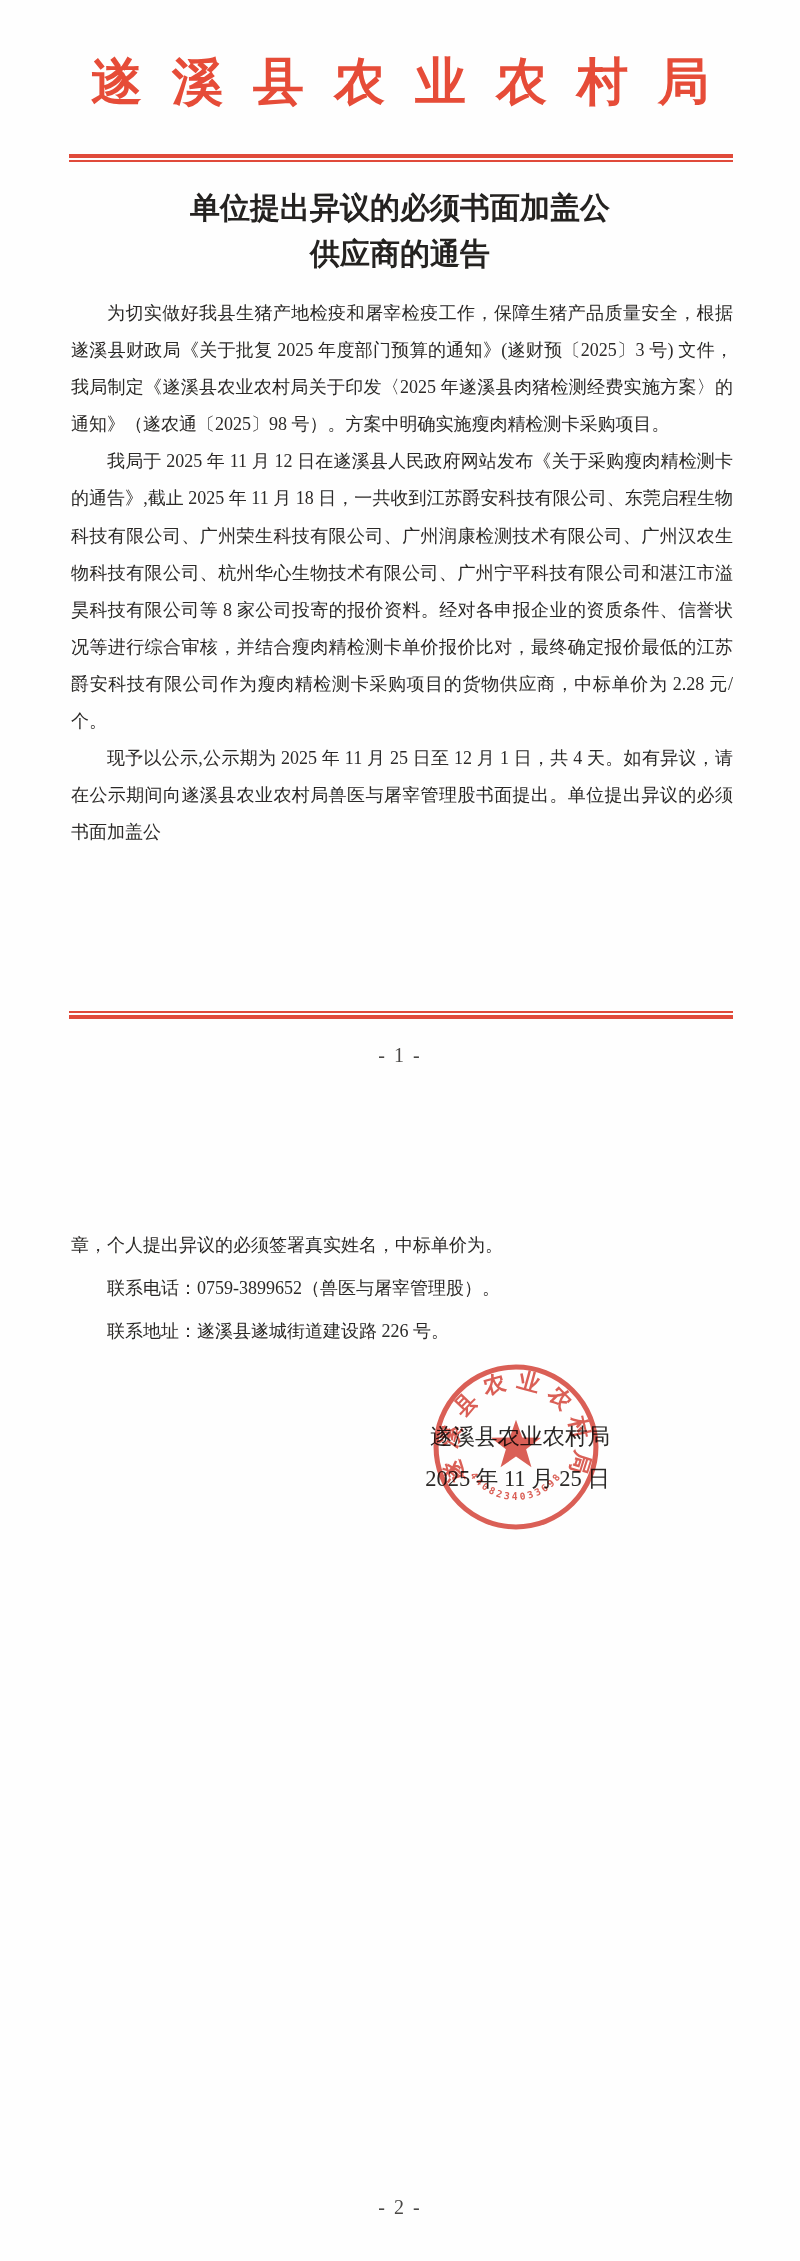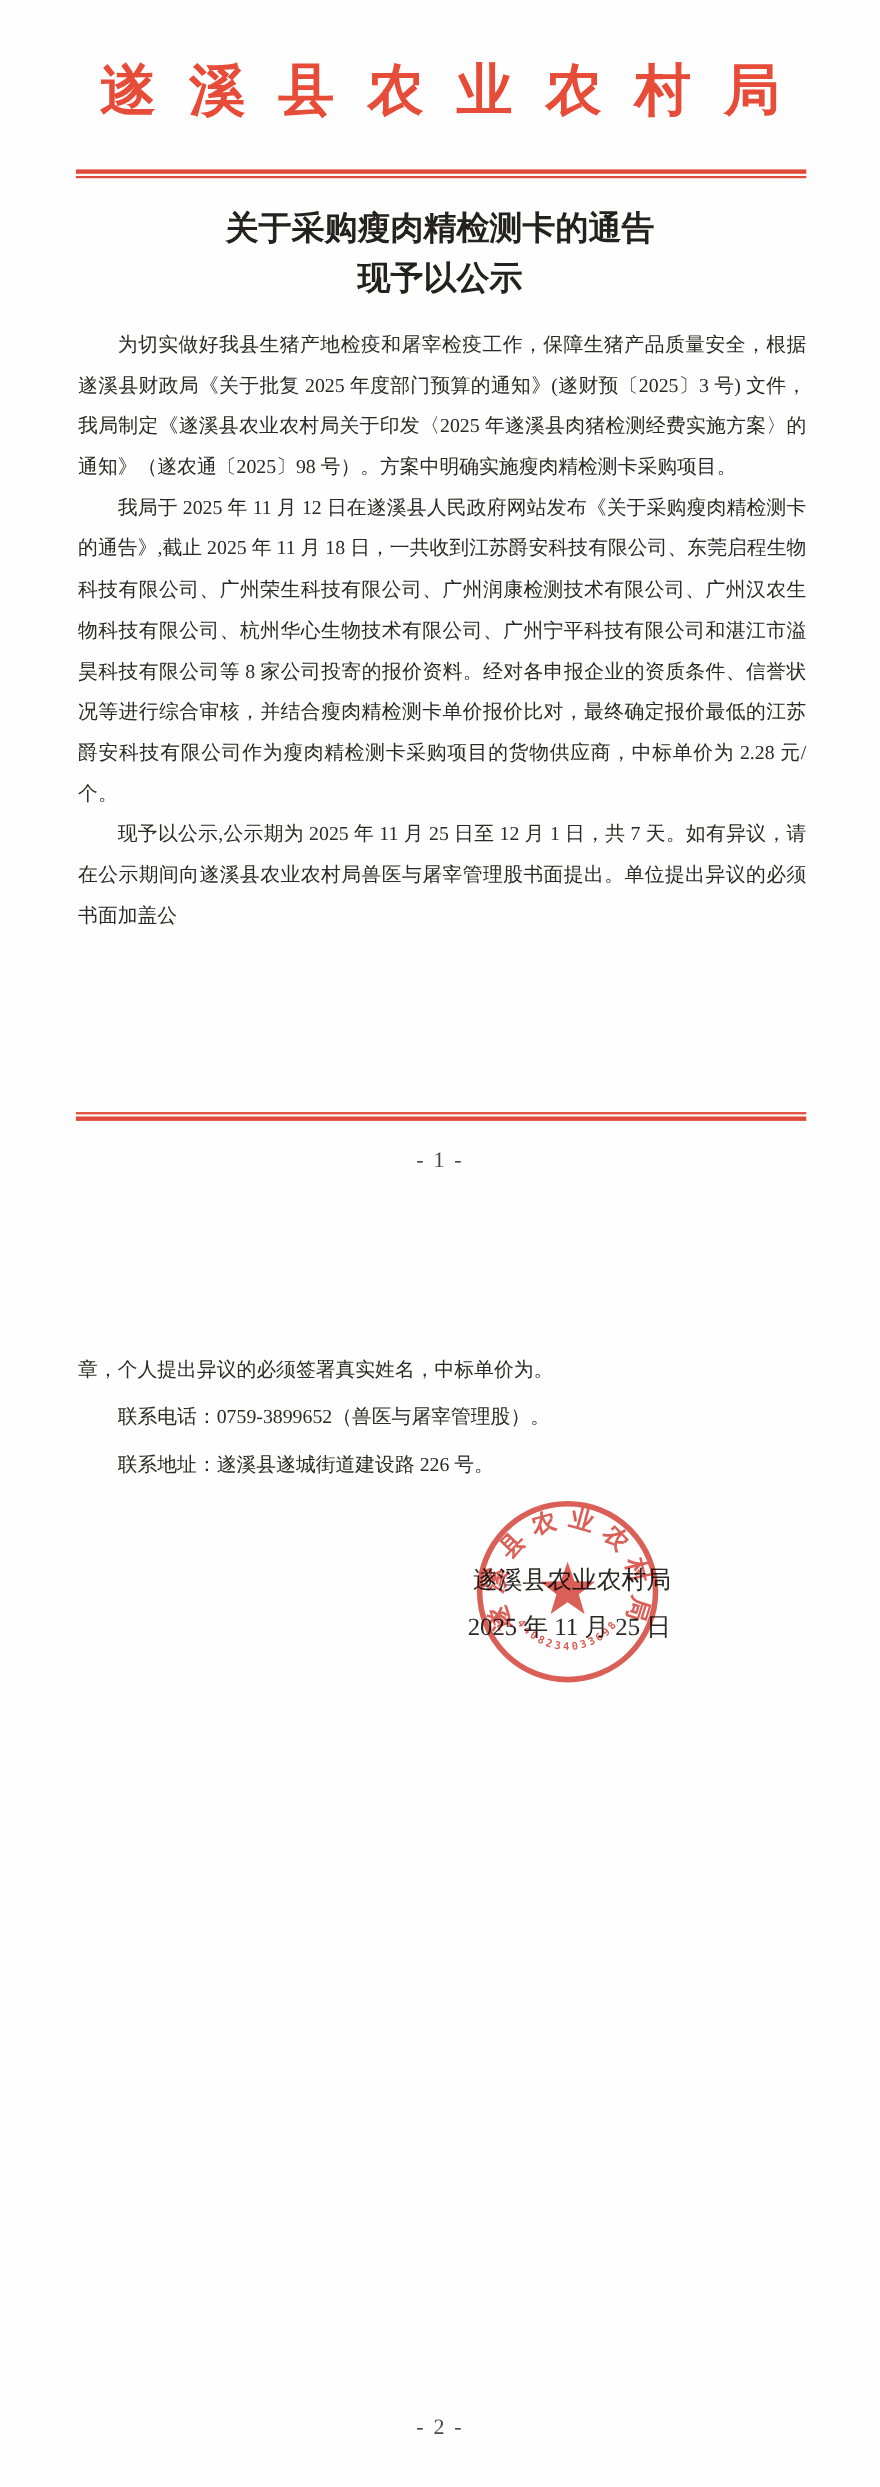--- a/index.html
+++ b/index.html
@@ -98,7 +98,7 @@
     </div>
 
     <div class="doc-title">
-      <div>关于采购瘦肉精检测卡的通告</div>
+      <div>单位提出异议的必须书面加盖公</div>
       <div>现予以公示</div>
     </div>
 

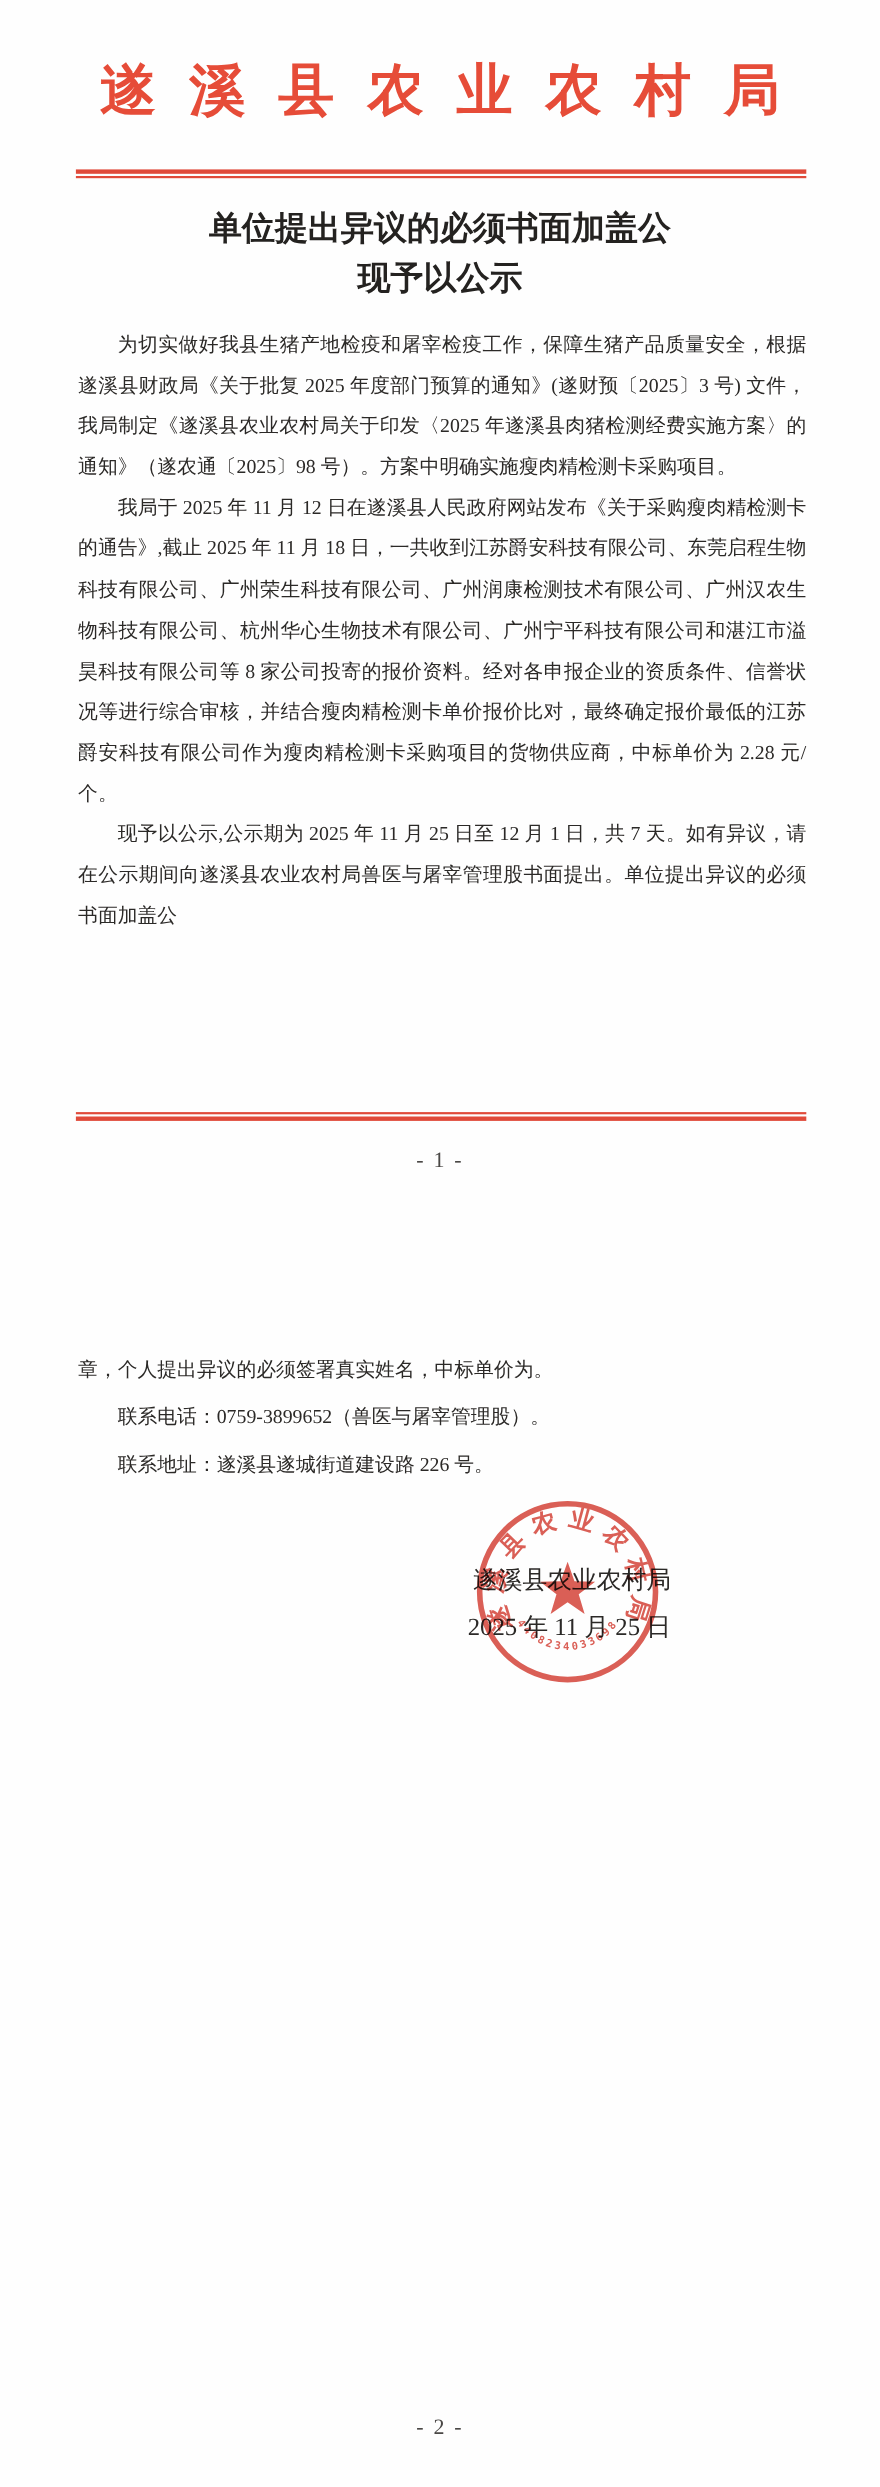--- a/index.html
+++ b/index.html
@@ -99,7 +99,7 @@
 
     <div class="doc-title">
       <div>单位提出异议的必须书面加盖公</div>
-      <div>现予以公示</div>
+      <div>供应商的通告</div>
     </div>
 
     <div class="body-text body-page1">

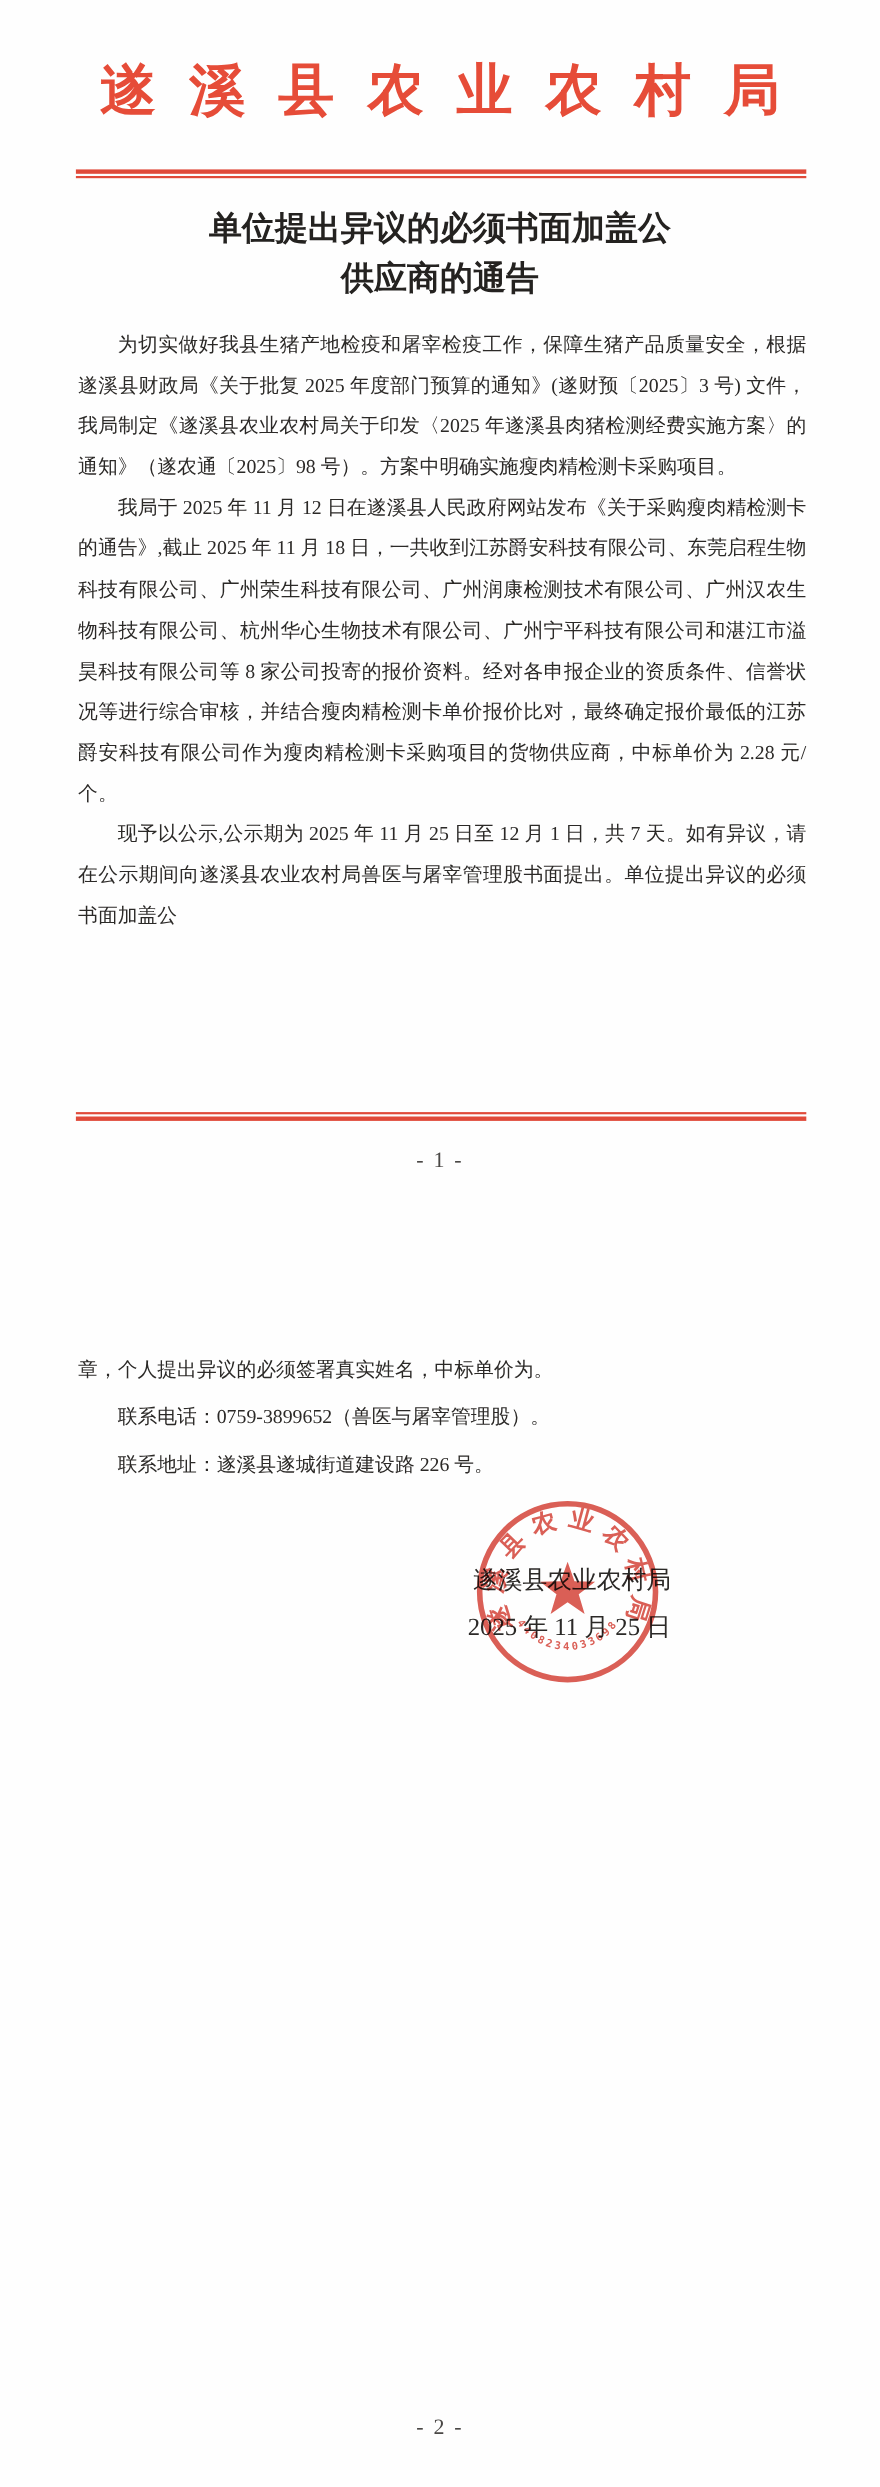--- a/index.html
+++ b/index.html
@@ -105,7 +105,7 @@
     <div class="body-text body-page1">
       <p class="indent2">为切实做好我县生猪产地检疫和屠宰检疫工作，保障生猪产品质量安全，根据遂溪县财政局《关于批复 2025 年度部门预算的通知》(遂财预〔2025〕3 号) 文件，我局制定《遂溪县农业农村局关于印发〈2025 年遂溪县肉猪检测经费实施方案〉的通知》（遂农通〔2025〕98 号）。方案中明确实施瘦肉精检测卡采购项目。</p>
       <p class="indent2">我局于 2025 年 11 月 12 日在遂溪县人民政府网站发布《关于采购瘦肉精检测卡的通告》,截止 2025 年 11 月 18 日，一共收到江苏爵安科技有限公司、东莞启程生物科技有限公司、广州荣生科技有限公司、广州润康检测技术有限公司、广州汉农生物科技有限公司、杭州华心生物技术有限公司、广州宁平科技有限公司和湛江市溢昊科技有限公司等 8 家公司投寄的报价资料。经对各申报企业的资质条件、信誉状况等进行综合审核，并结合瘦肉精检测卡单价报价比对，最终确定报价最低的江苏爵安科技有限公司作为瘦肉精检测卡采购项目的货物供应商，中标单价为 2.28 元/个。</p>
-      <p class="indent2">现予以公示,公示期为 2025 年 11 月 25 日至 12 月 1 日，共 7 天。如有异议，请在公示期间向遂溪县农业农村局兽医与屠宰管理股书面提出。单位提出异议的必须书面加盖公</p>
+      <p class="indent2">现予以公示,公示期为 2025 年 11 月 25 日至 12 月 1 日，共 4 天。如有异议，请在公示期间向遂溪县农业农村局兽医与屠宰管理股书面提出。单位提出异议的必须书面加盖公</p>
     </div>
 
     <div class="rule rule-footer1">

